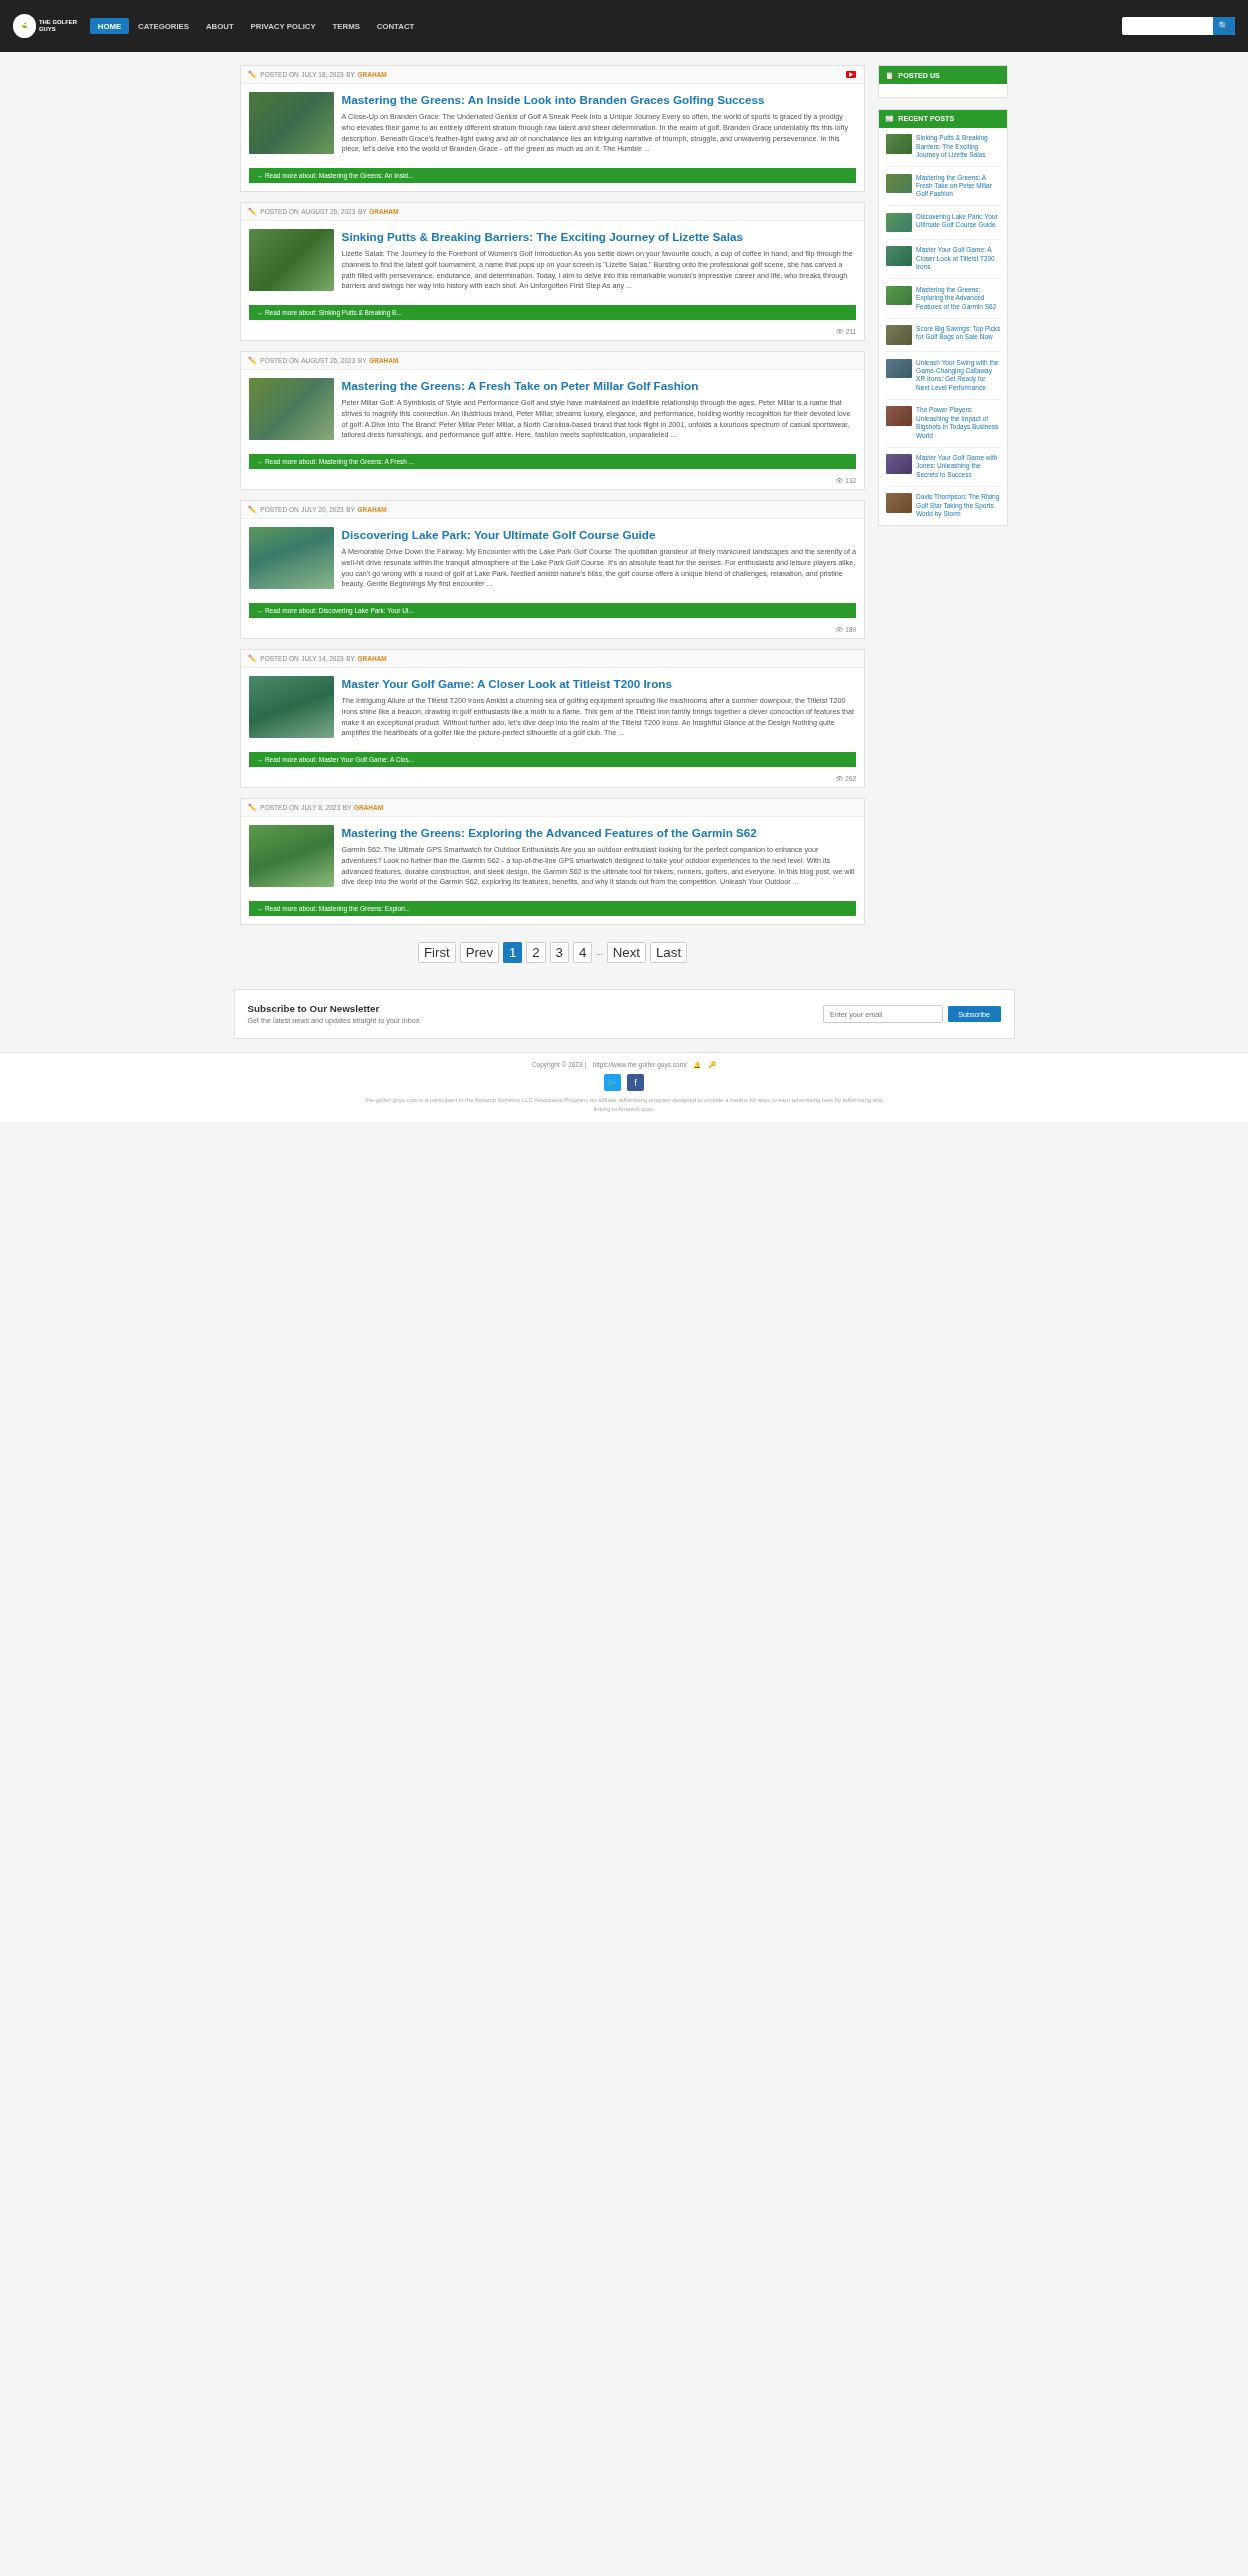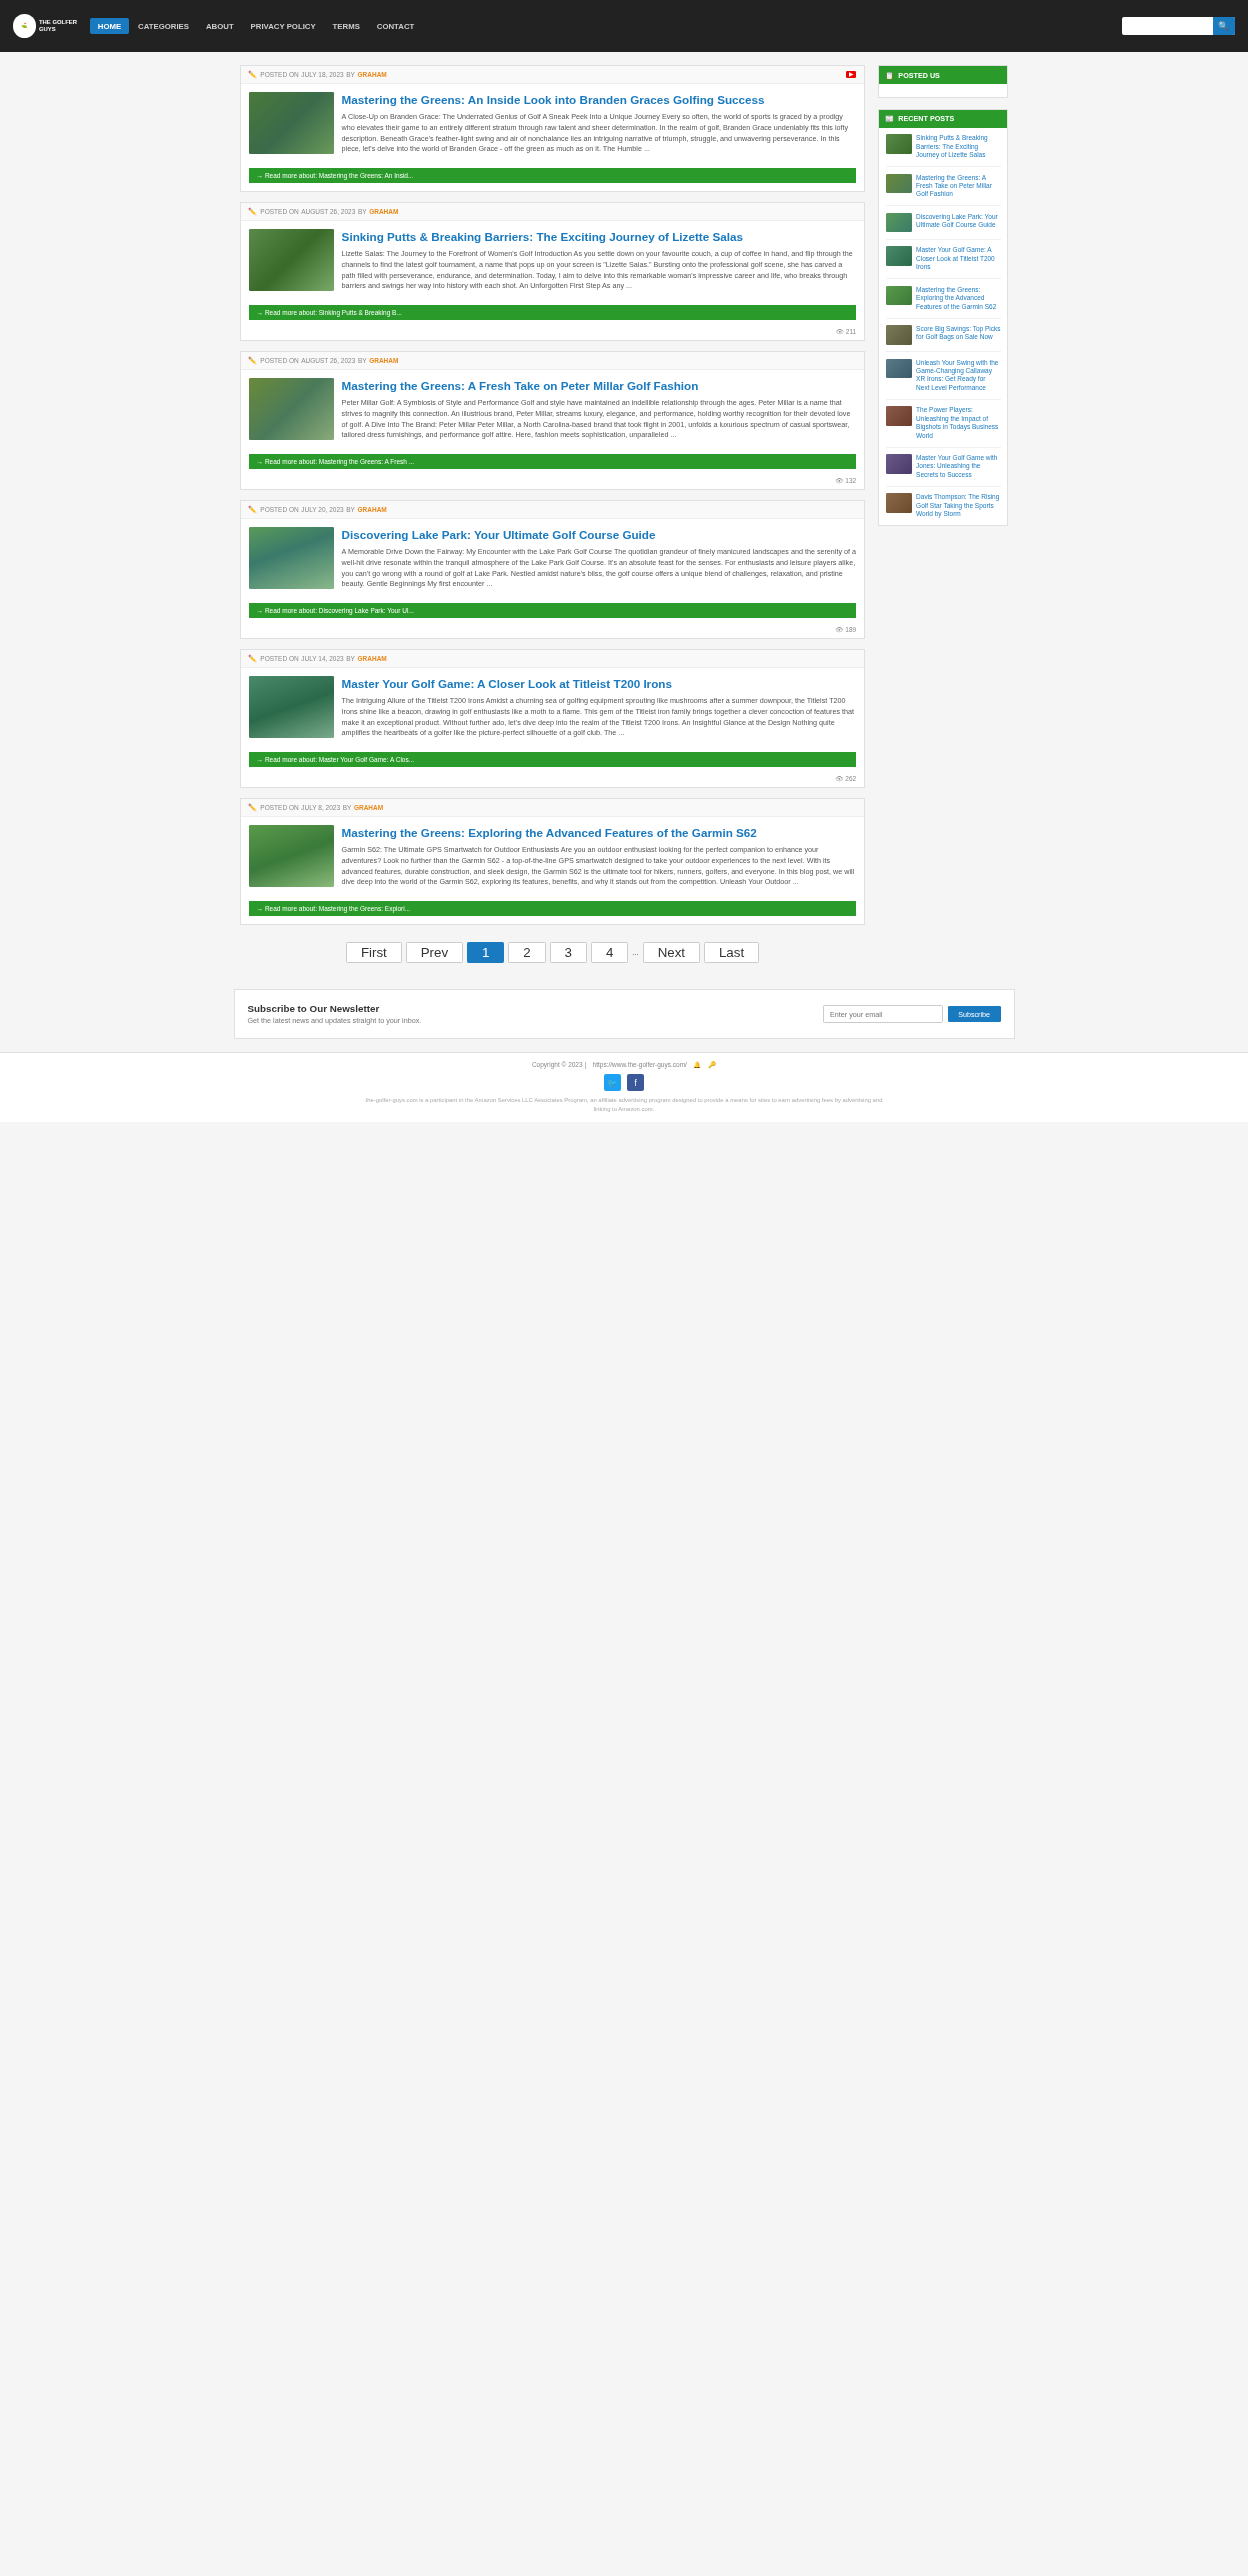--- a/index.html
+++ b/index.html
@@ -251,7 +251,7 @@
       font-size: 7.8px;
     }
     .page-btn {
-      padding: 2px 14px;
+      padding: 2px 5px;
       border: 0.7px solid #ccc;
       background: #fff;
       color: #333;

